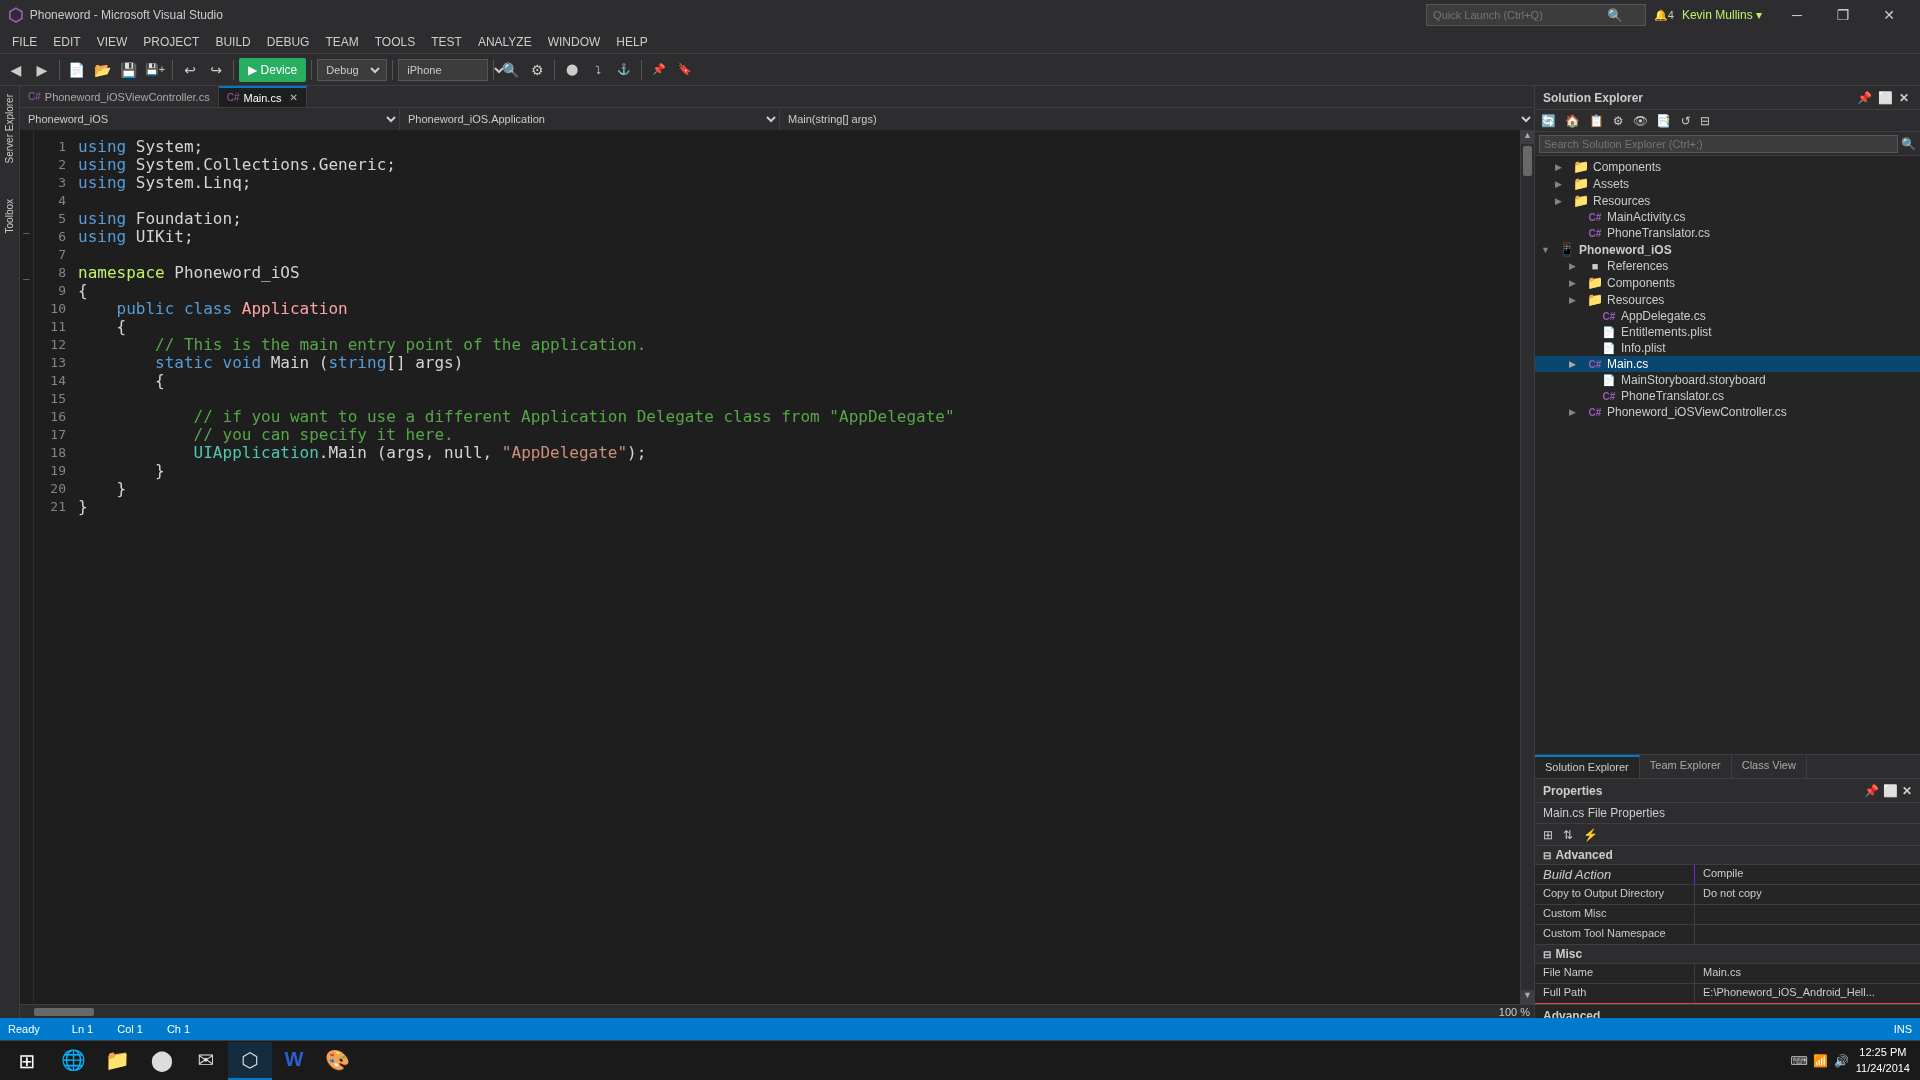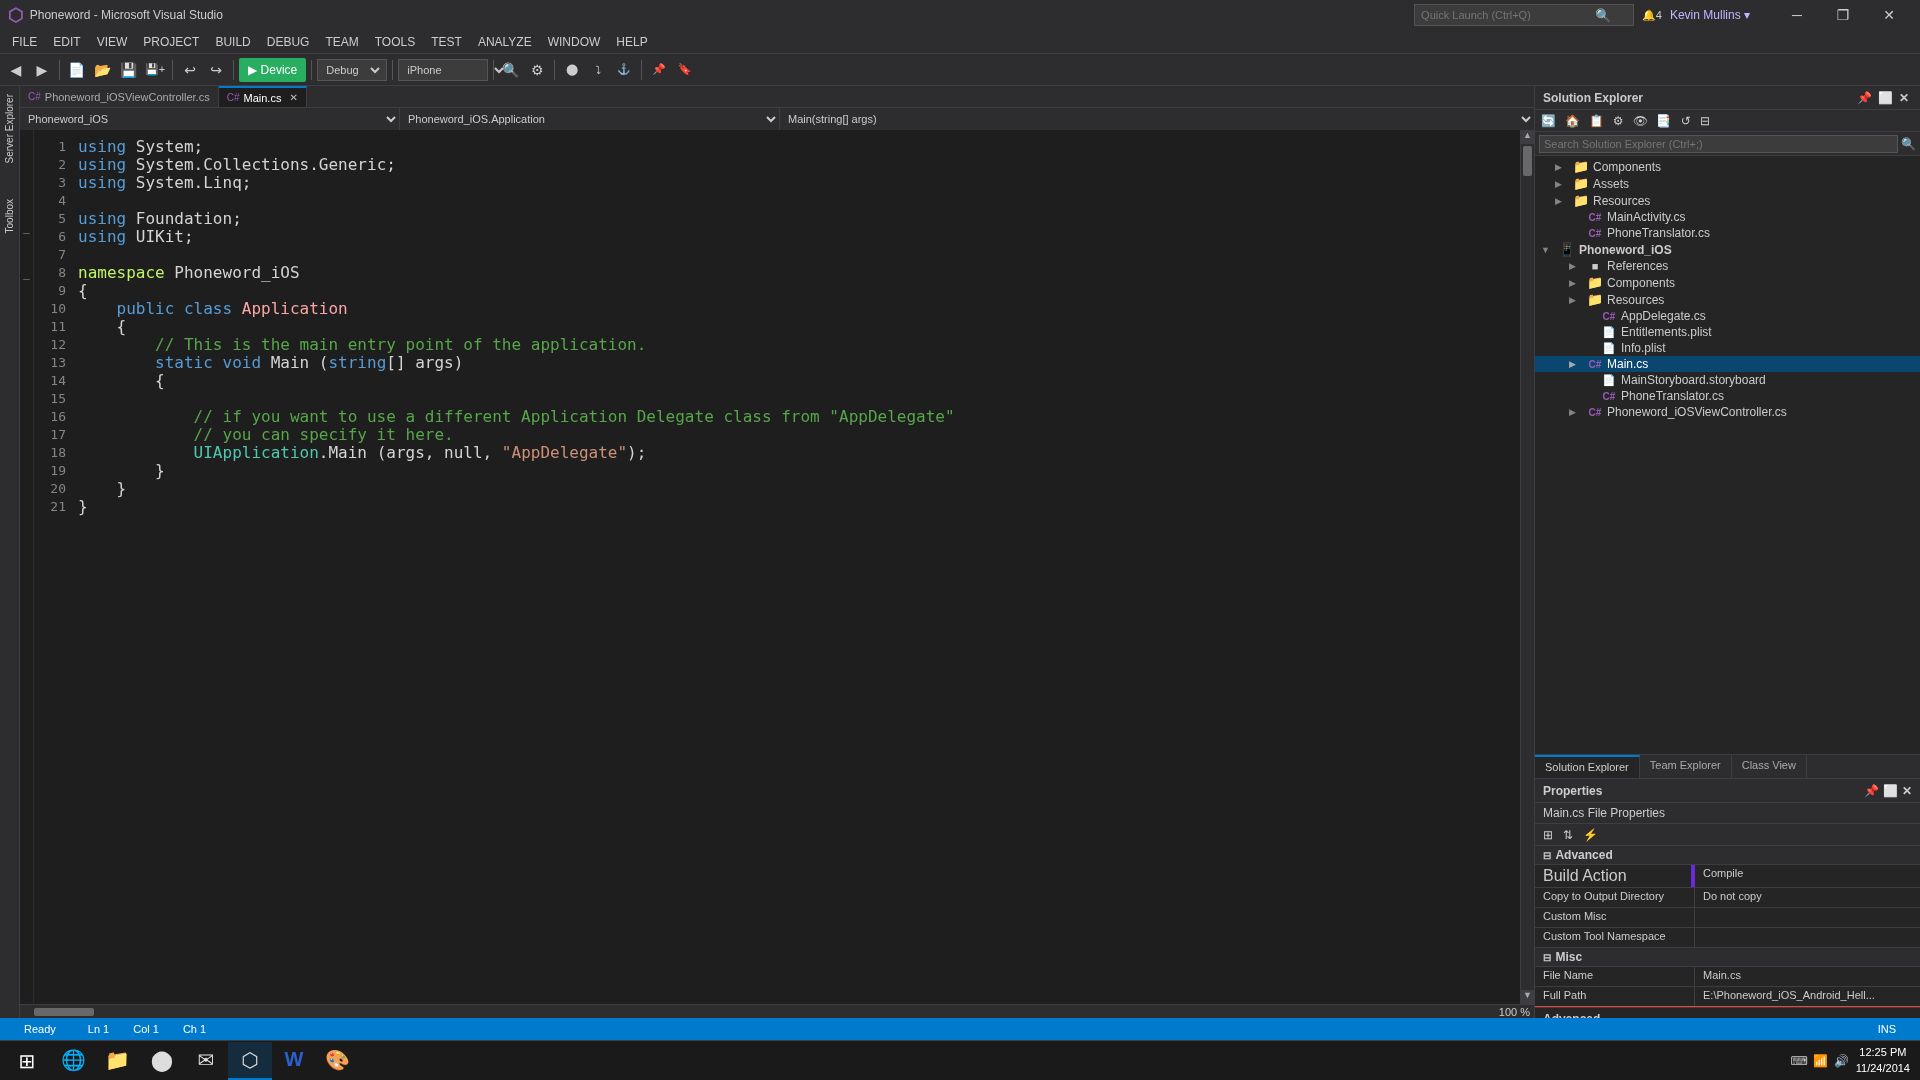--- a/index.html
+++ b/index.html
@@ -93,7 +93,7 @@
     <span style="color:#aaa;font-size:13px;padding-right:4px;">🔍</span>
   </div>
   <span style="color:#ccc;font-size:11px;margin-right:8px;">🔔4</span>
-  <span style="color:#c4b5fd;font-size:12px;margin-right:24px;">Kevin Mullins ▾</span>
+  <span style="color:#bef264;font-size:12px;margin-right:12px;">Kevin Mullins ▾</span>
   <span style="width:46px;height:30px;display:flex;align-items:center;justify-content:center;cursor:pointer;font-size:14px;color:#ccc;">─</span>
   <span style="width:46px;height:30px;display:flex;align-items:center;justify-content:center;cursor:pointer;font-size:14px;color:#ccc;">❐</span>
   <span style="width:46px;height:30px;display:flex;align-items:center;justify-content:center;cursor:pointer;font-size:14px;color:#ccc;" class="close-btn">✕</span>

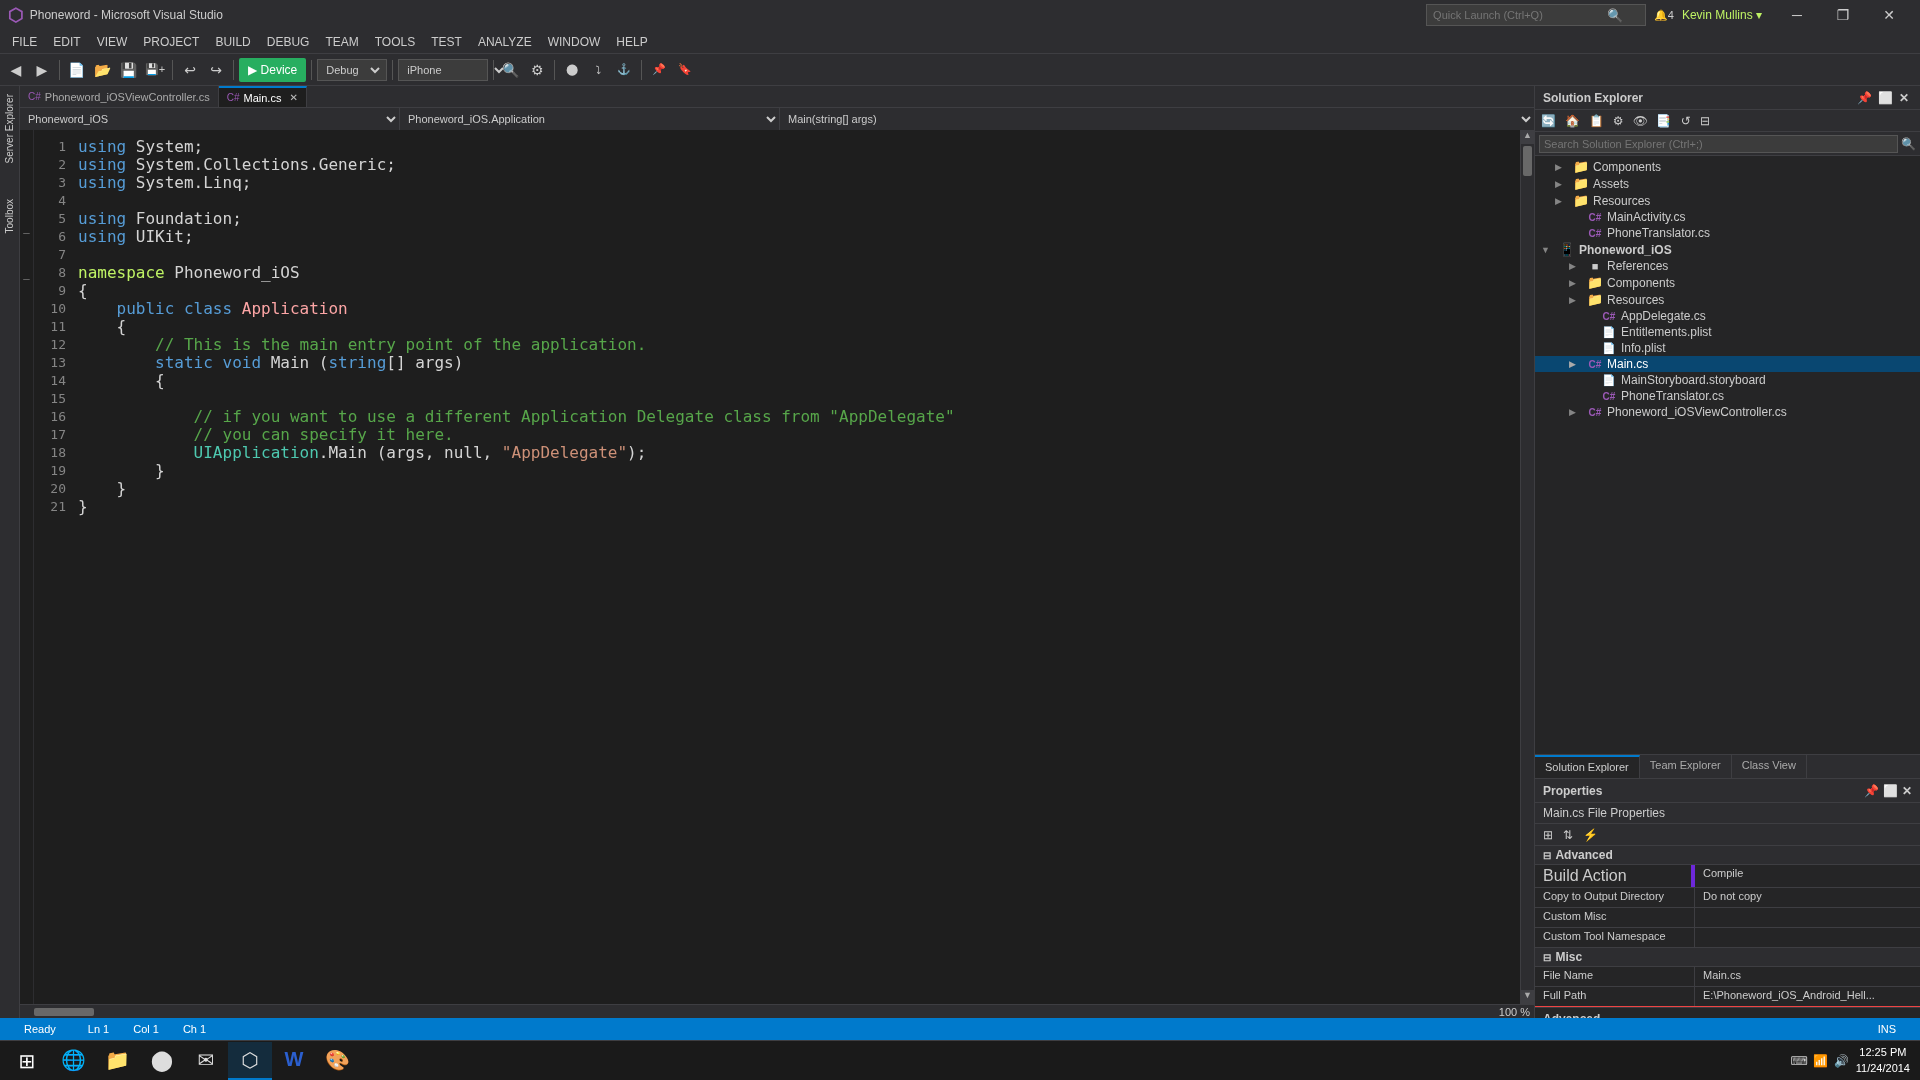--- a/index.html
+++ b/index.html
@@ -395,7 +395,7 @@
           <span>Advanced</span>
         </div>
         <div class="props-row" style="display:flex;border-bottom:1px solid #3e3e42;min-height:20px;">
-          <div style="width:160px;padding:2px 8px;font-size:16px;color:#ccc;border-right:4px solid #6d28d9;background:#252526;">Build Action</div>
+          <div style="width:160px;padding:2px 8px;font-size:13px;color:#ccc;border-right:1px solid #6d28d9;background:#252526;font-style:italic;">Build Action</div>
           <div style="flex:1;padding:2px 8px;font-size:11px;color:#ccc;">Compile</div>
         </div>
         <div class="props-row" style="display:flex;border-bottom:1px solid #3e3e42;min-height:20px;">

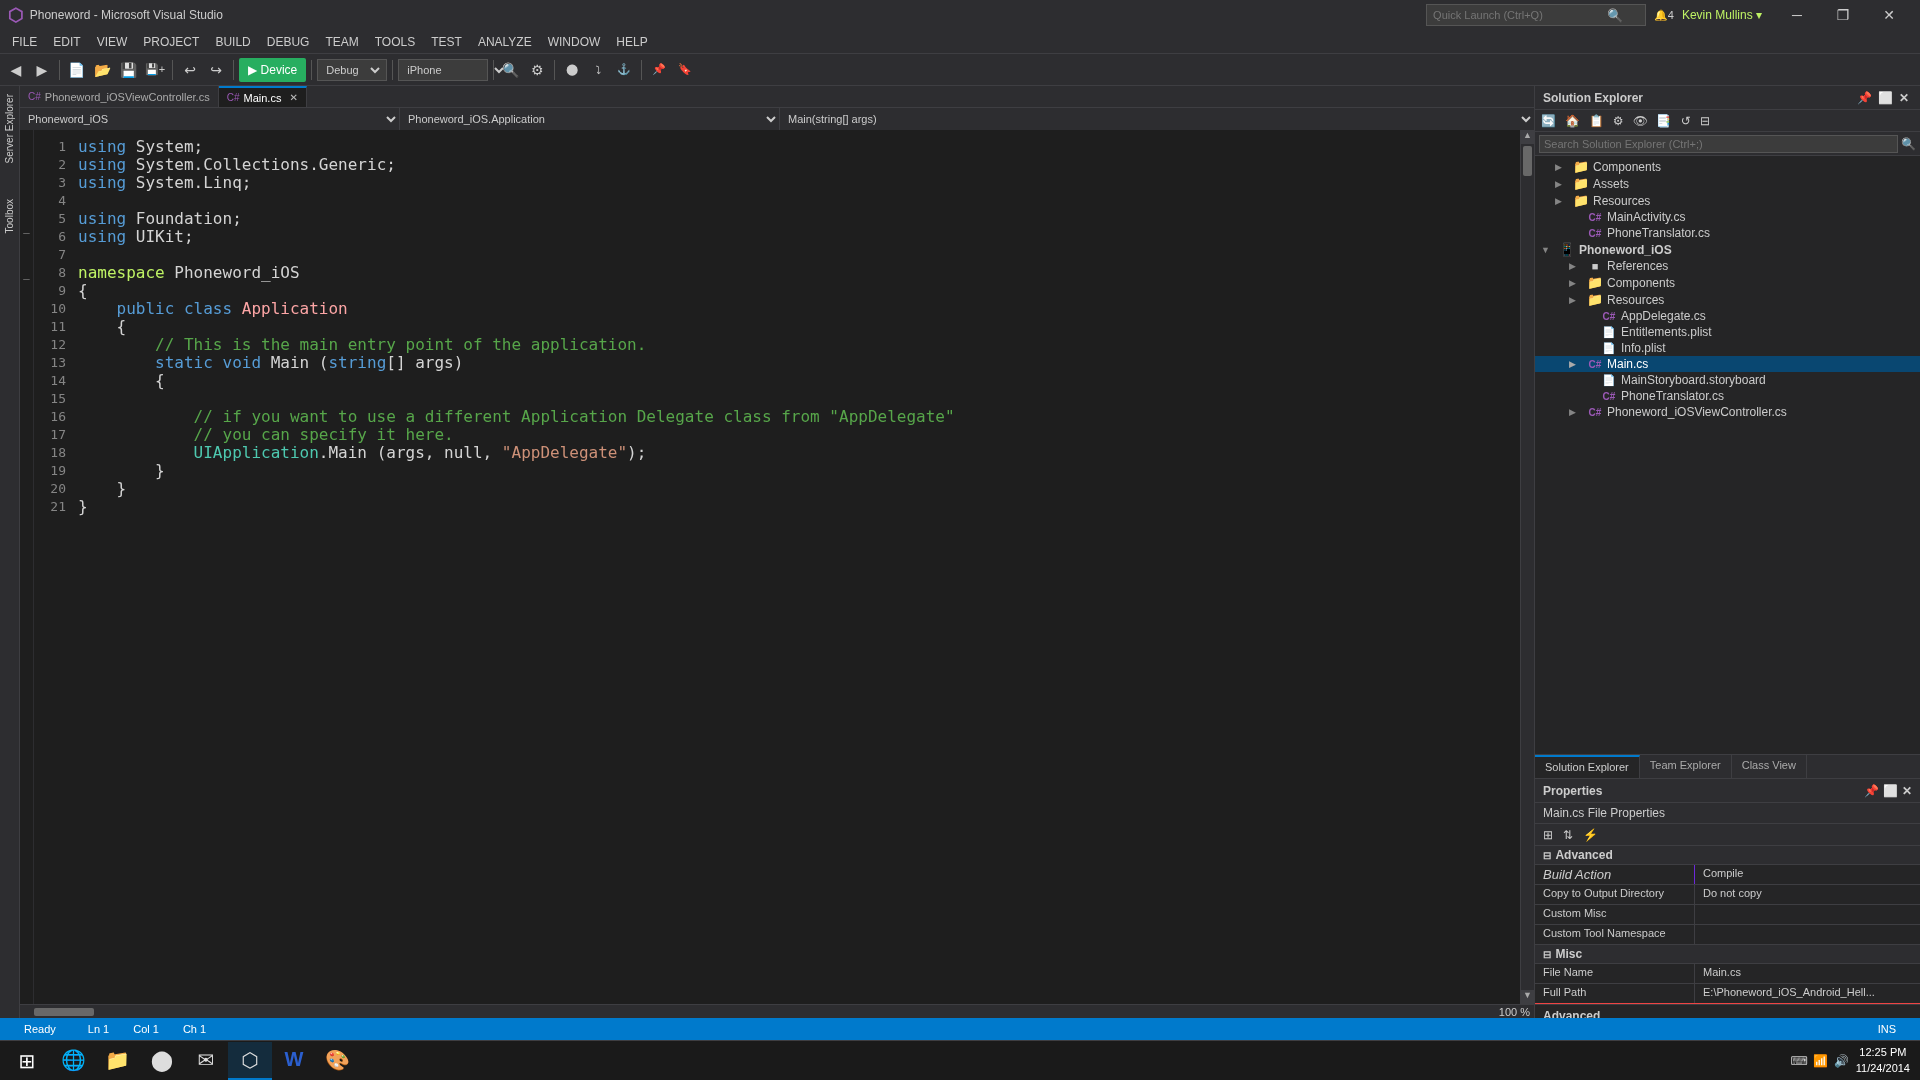--- a/index.html
+++ b/index.html
@@ -430,7 +430,7 @@
   </div>
 </div>
 
-<div id="status-bar" style="height:22px;background:#007acc;display:flex;align-items:center;padding:0 24px;color:#fff;font-size:11px;">
+<div id="status-bar" style="height:22px;background:#007acc;display:flex;align-items:center;padding:0 8px;color:#fff;font-size:11px;">
   <span style="margin-right:16px;">Ready</span>
   <span style="margin-right:8px;">Ln 1</span>
   <span style="margin-right:8px;">Col 1</span>

